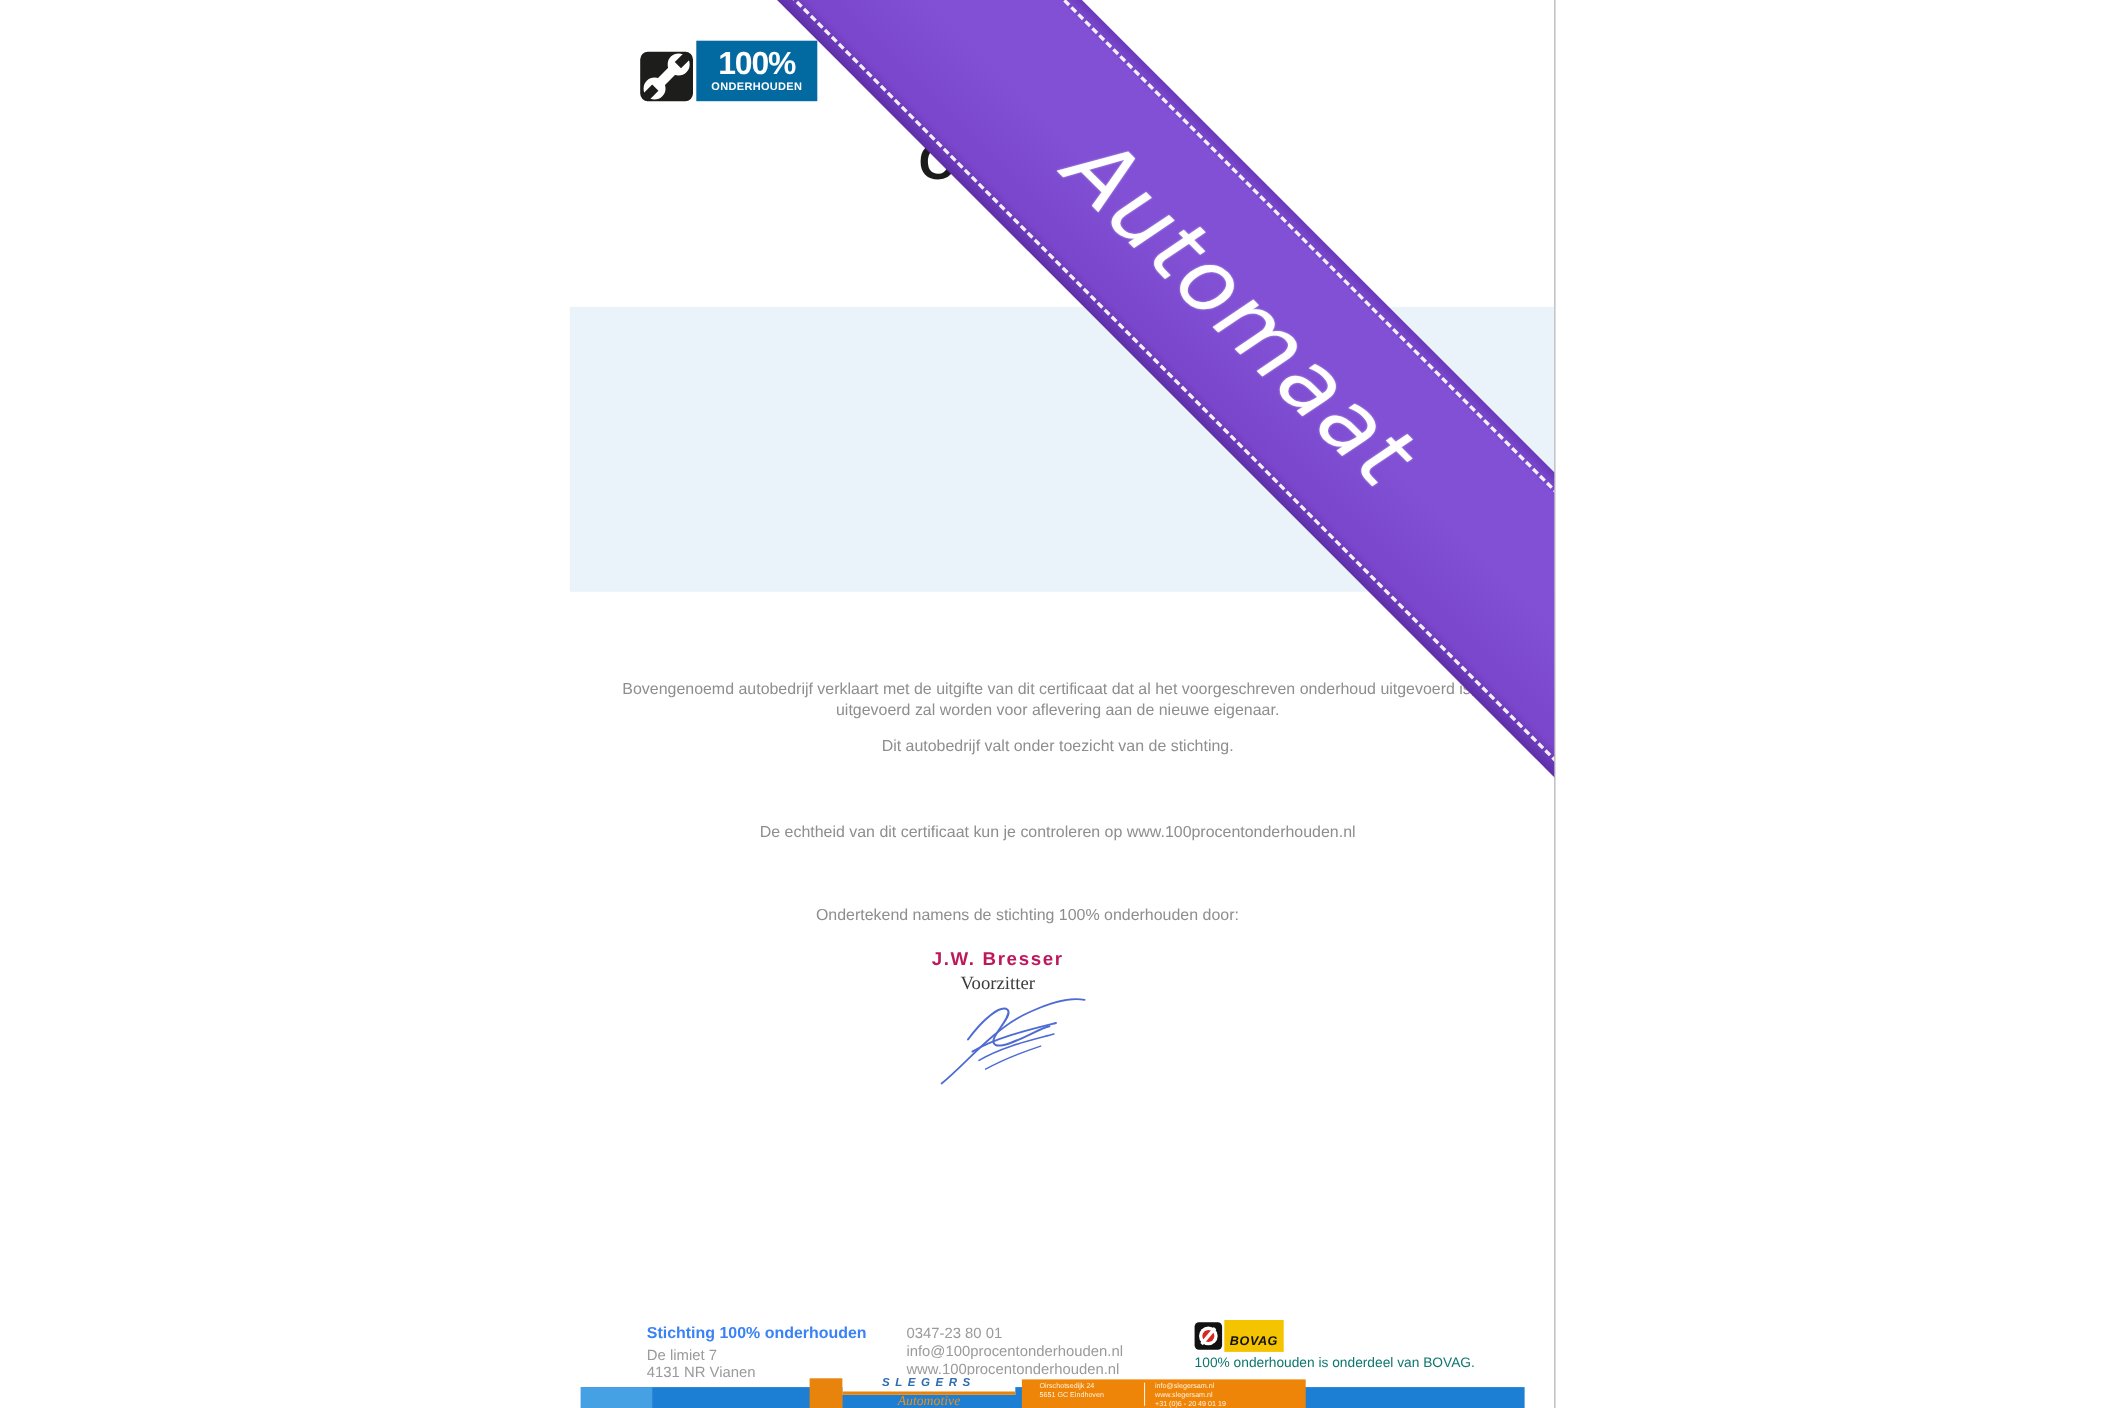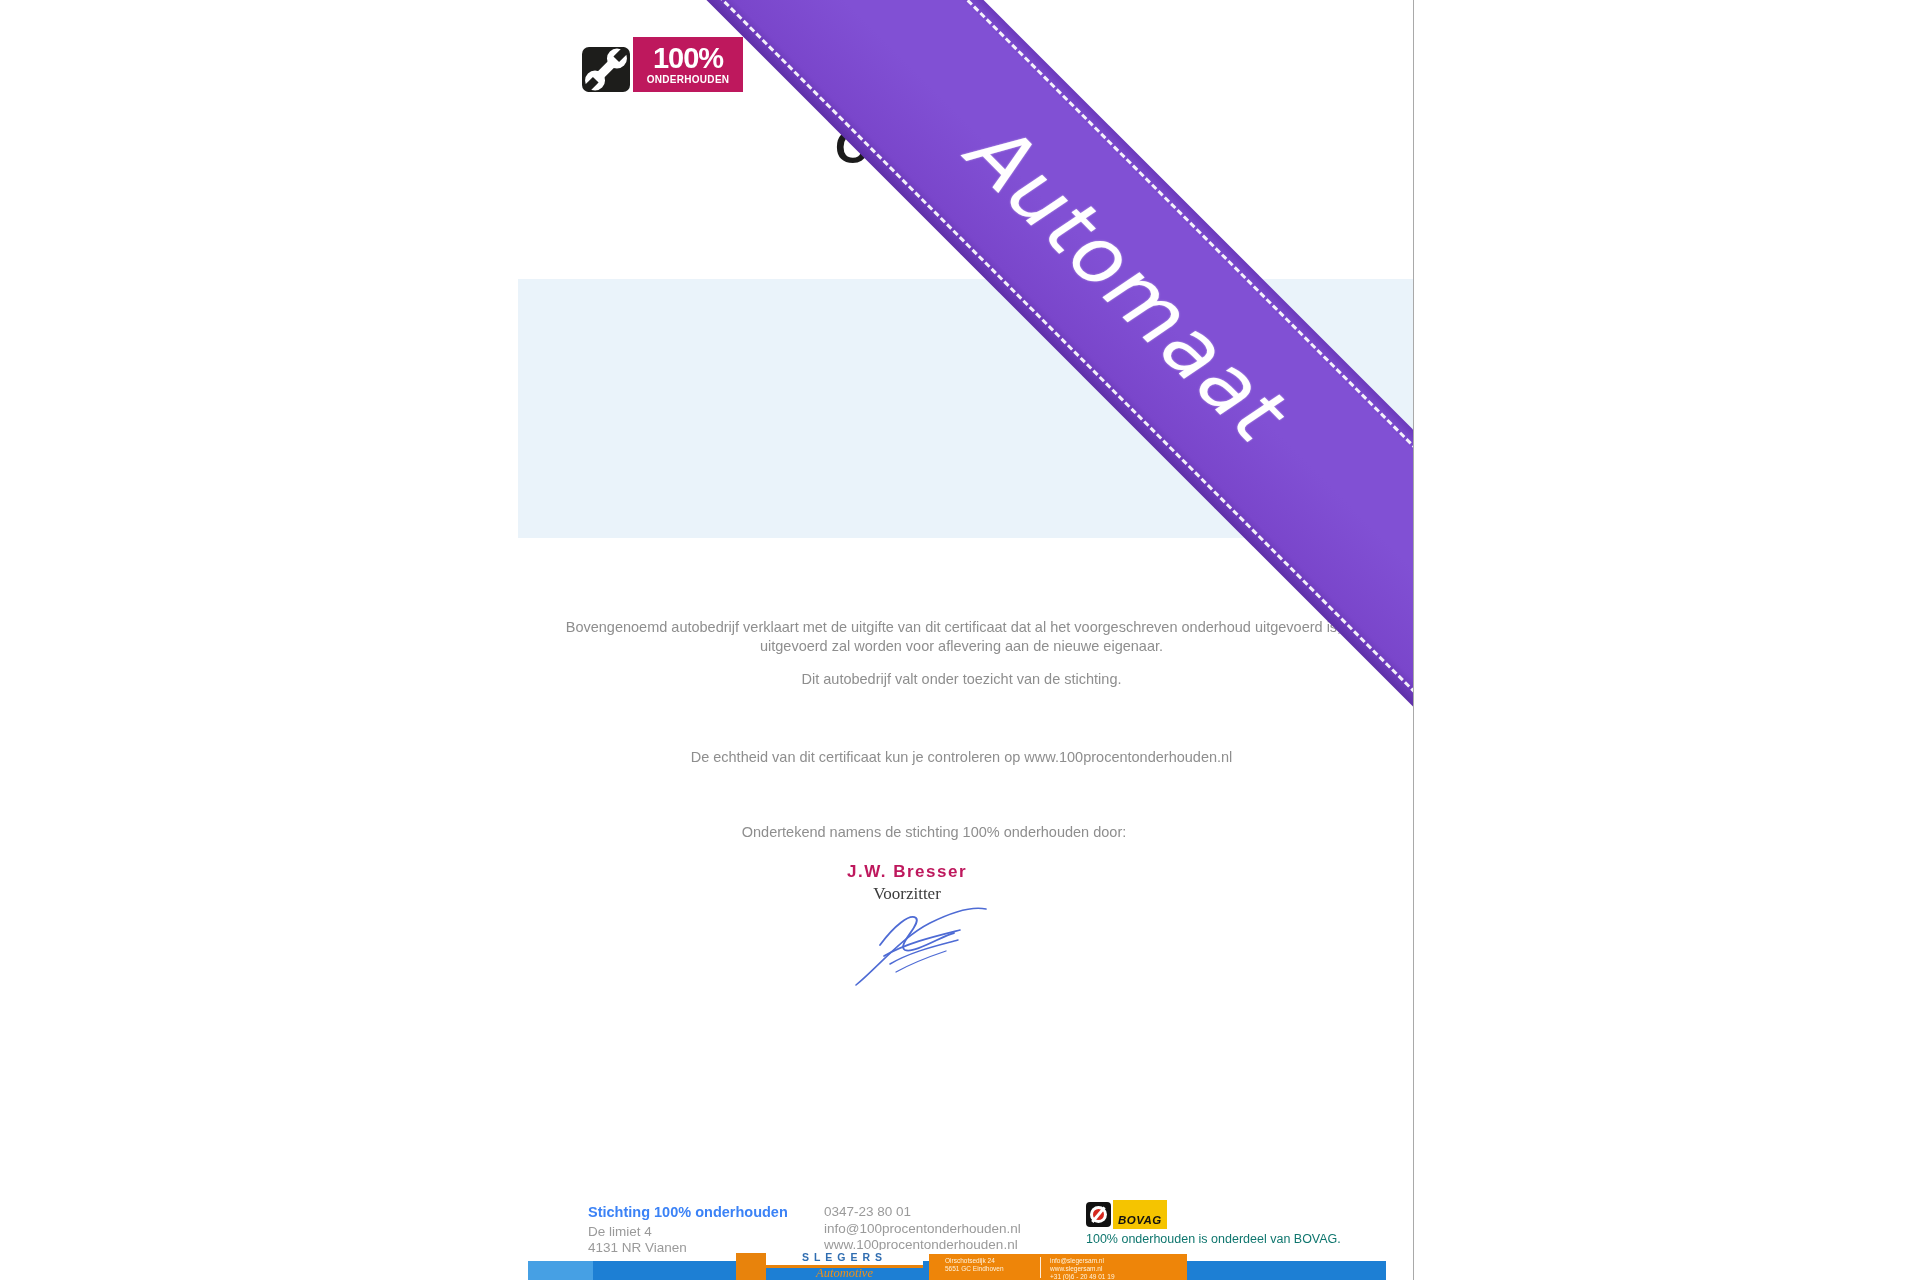--- a/index.html
+++ b/index.html
@@ -10,7 +10,7 @@
 
   
   .logo-wrench{left:72px;top:47px;width:48px;height:45px;background:#1d1d1b;border-radius:7px;}
-  .logo-text{left:123px;top:37px;width:110px;height:55px;background:#be185d;color:#fff;
+  .logo-text{left:123px;top:37px;width:110px;height:55px;background:#0369a1;color:#fff;
     display:flex;flex-direction:column;align-items:center;justify-content:center;line-height:1;}
   .logo-100{font-size:29px;font-weight:900;letter-spacing:-1px;}
   .logo-sub{font-size:10px;font-weight:900;letter-spacing:.3px;margin-top:2px;}

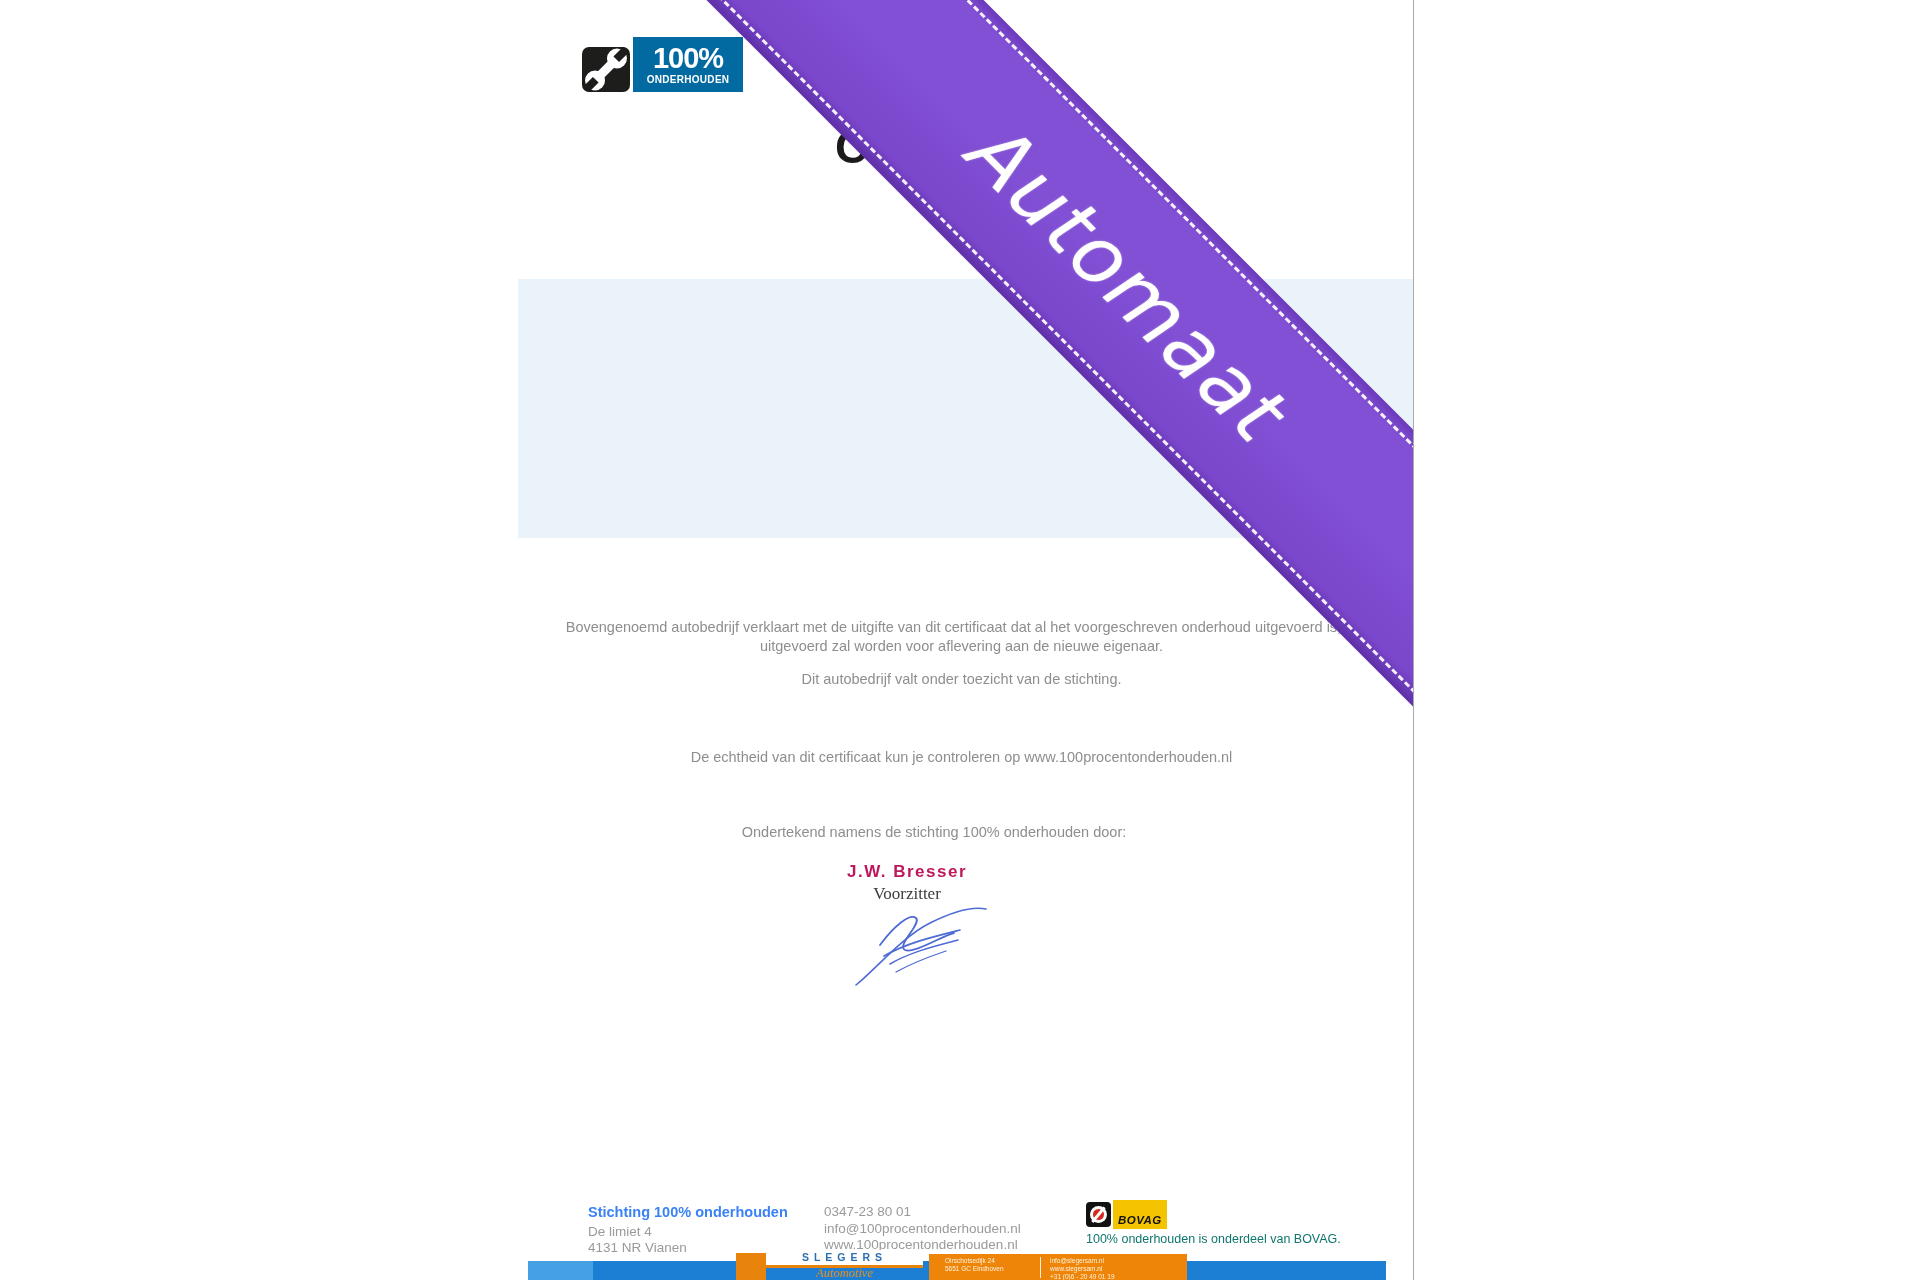--- a/index.html
+++ b/index.html
@@ -148,7 +148,7 @@
   </div>
 
   <div class="foot foot-org" style="left:78px;top:1204px;">Stichting 100% onderhouden</div>
-  <div class="foot" style="left:78px;top:1224px;">De limiet 4</div>
+  <div class="foot" style="left:78px;top:1224px;">De limiet 7</div>
   <div class="foot" style="left:78px;top:1240px;">4131 NR Vianen</div>
 
   <div class="foot" style="left:314px;top:1204px;">0347-23 80 01</div>

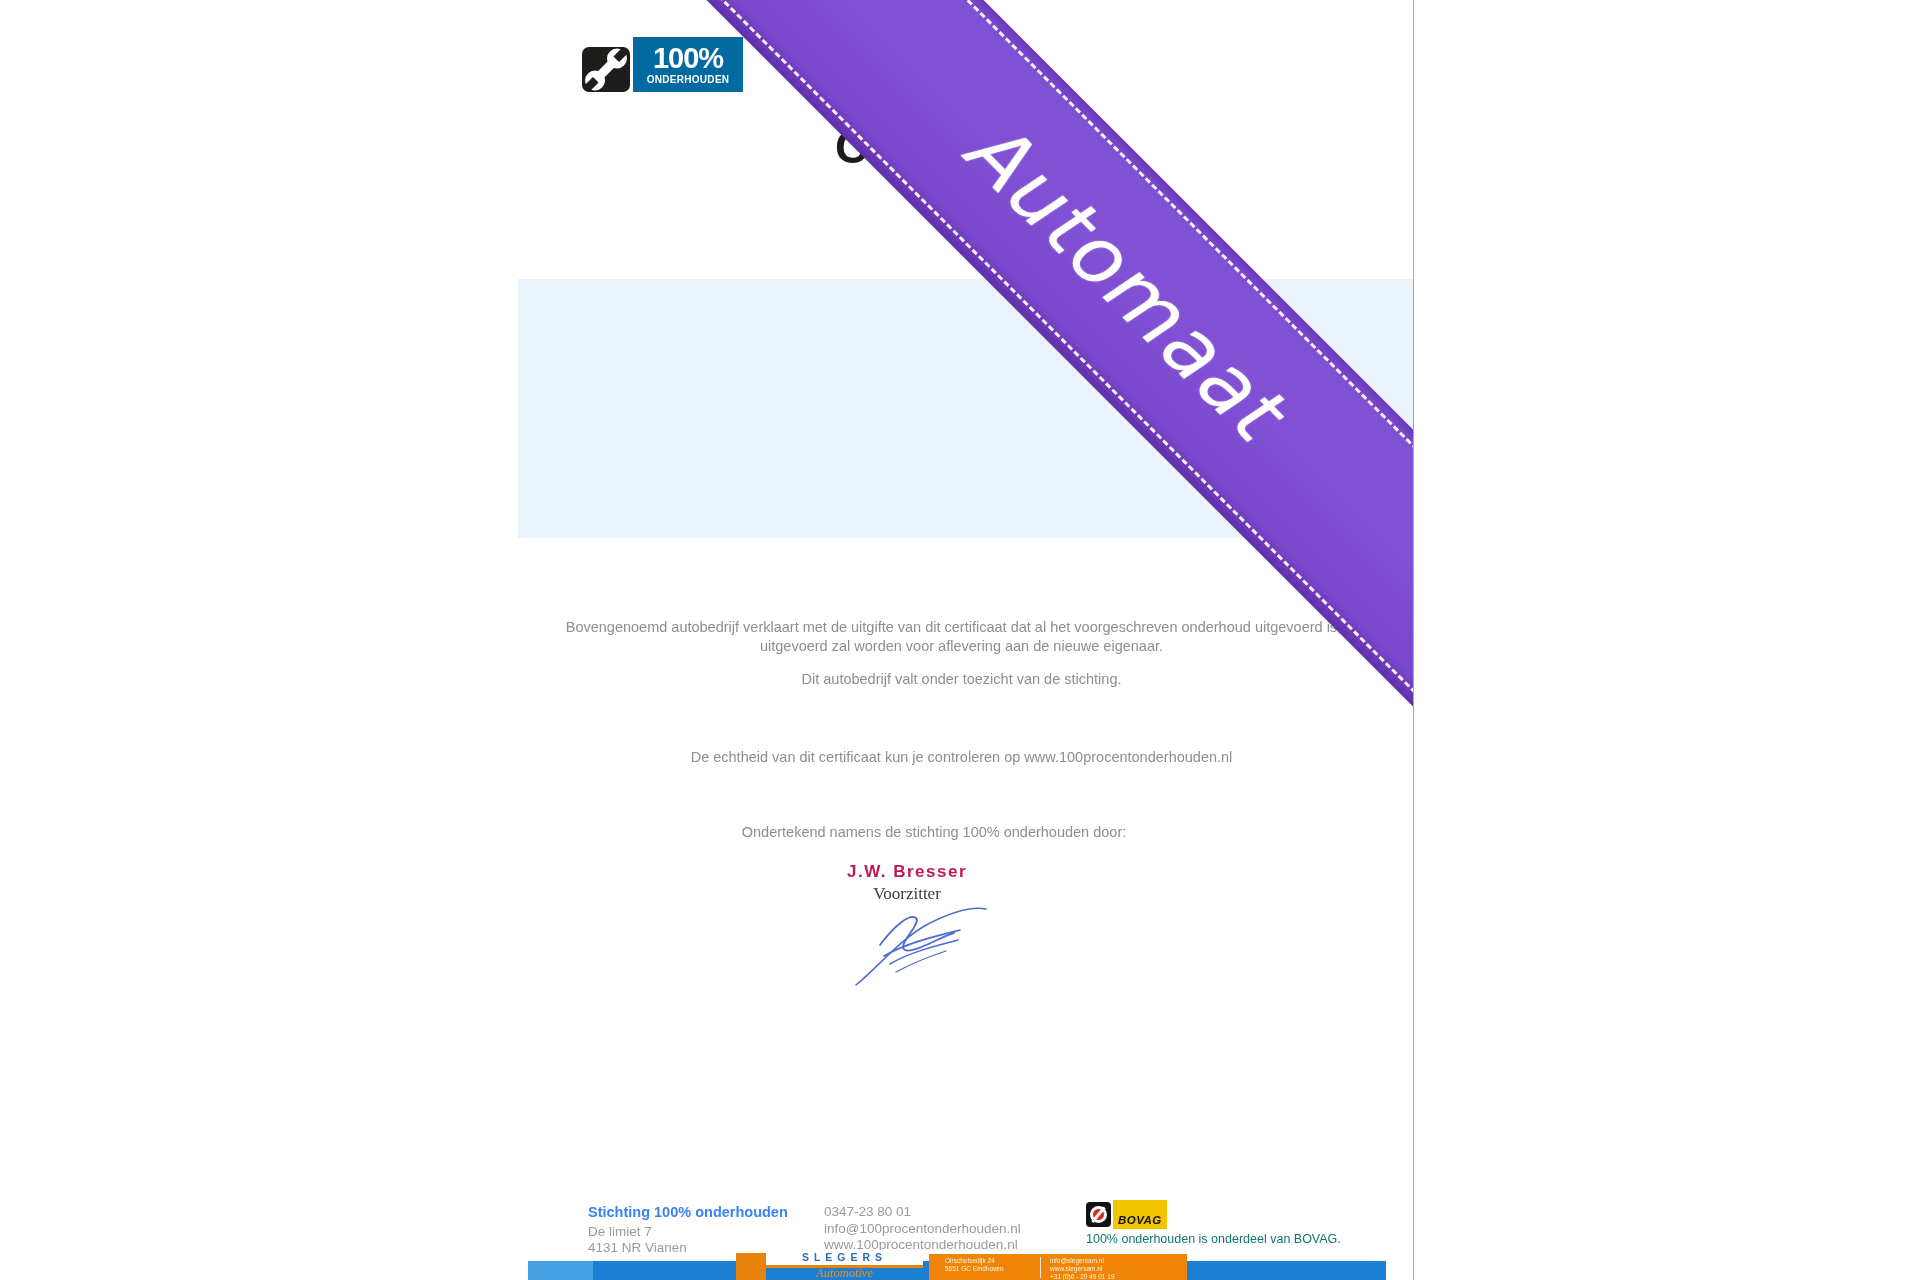--- a/index.html
+++ b/index.html
@@ -58,7 +58,7 @@
   .bar-light{left:18px;top:1261px;width:65px;height:19px;background:#46a0e4;}
   .orange-block{left:226px;top:1253px;width:30px;height:27px;background:#e8830c;}
   .slegers-panel{left:256px;top:1250px;width:157px;height:15px;background:#fff;
-    border-bottom:3px solid #e8830c;display:flex;align-items:center;justify-content:center;}
+    border-bottom:3px solid #e8830c;display:flex;align-items:center;justify-content:center;font-style:italic;}
   .slegers-word{color:#2e6cb0;font-weight:900;font-size:10.5px;letter-spacing:5px;line-height:1;}
   .slegers-sub{left:256px;top:1266px;width:157px;text-align:center;color:#ef9018;
     font-family:"Liberation Serif", serif;font-style:italic;font-size:12.5px;}

